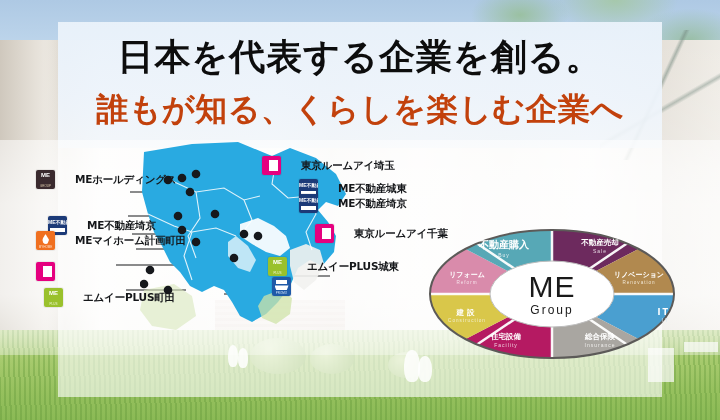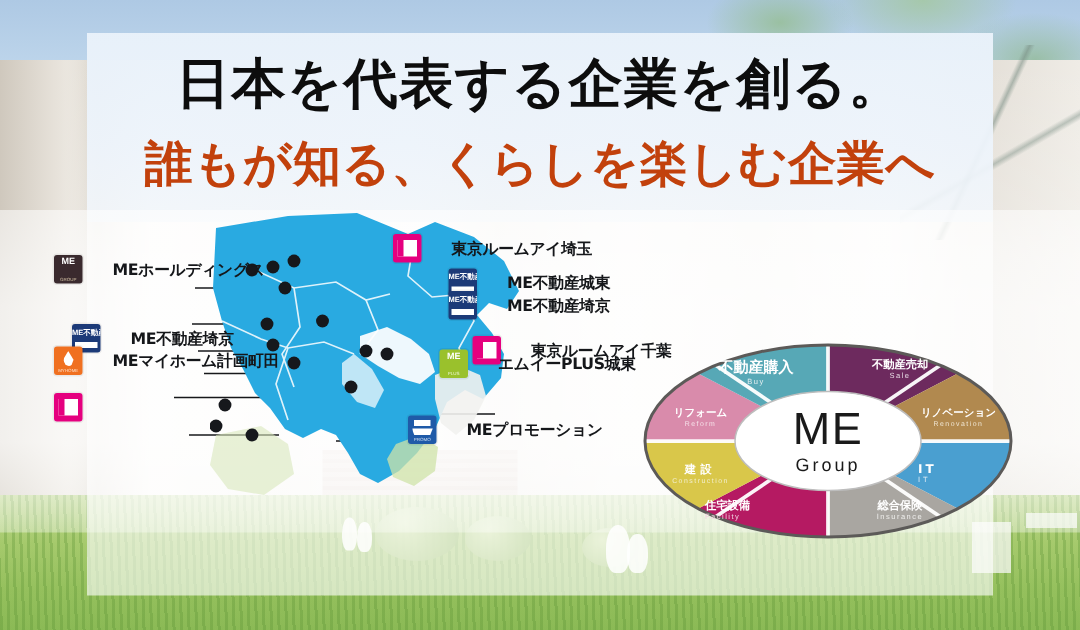--- a/index.html
+++ b/index.html
@@ -324,7 +324,7 @@
     <span class="label-text">東京ルームアイ千葉</span>
   </div>
 
-  <div class="label" style="left:268px; top:233px;margin-left:25px;">
+  <div class="label" style="left:268px; top:257px;">
     <span class="ico" style="background:#9ac12c">
       <span class="ico-txt" style="color:#fff">ME</span>
         <span class="ico-sub" style="color:#eef7d4">PLUS</span>

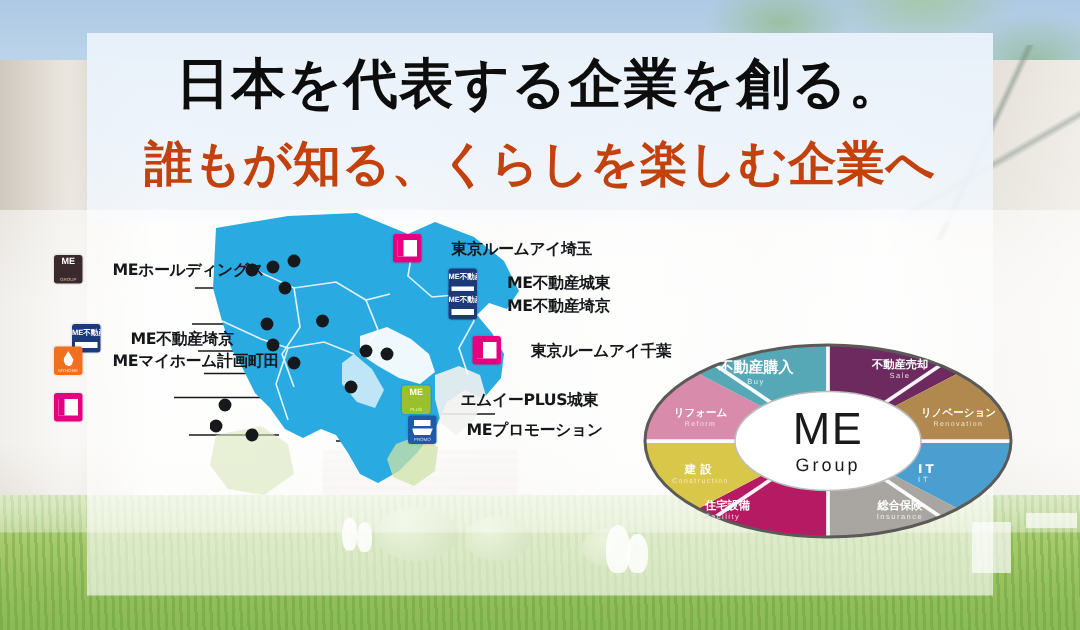--- a/index.html
+++ b/index.html
@@ -338,7 +338,6 @@
         <span class="ico-ship"></span>
       <span class="ico-sub" style="color:#cfe0f5">PROMO</span>
     </span>
-    <span class="label-text">MEプロモーション</span>
   </div>
 
   <div id="wheel">

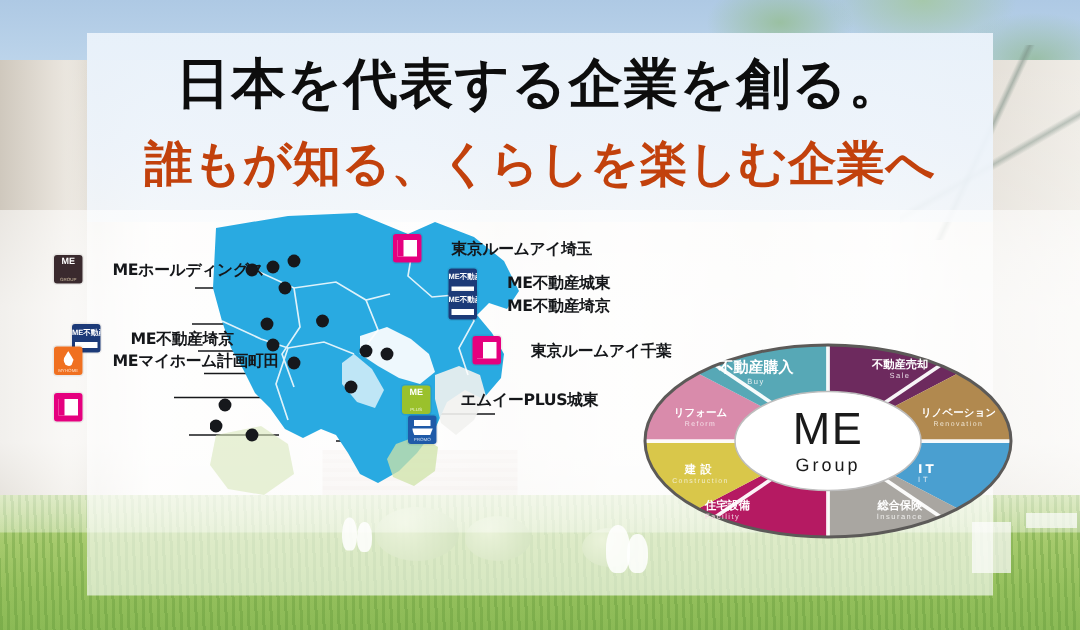--- a/index.html
+++ b/index.html
@@ -291,6 +291,13 @@
     </span>
   </div>
 
+  <div class="label" style="left:44px; top:288px;">
+    <span class="ico" style="background:#9ac12c">
+      <span class="ico-txt" style="color:#fff">ME</span>
+        <span class="ico-sub" style="color:#eef7d4">PLUS</span>
+    </span>
+    <span class="label-text">エムイーPLUS町田</span>
+  </div>
 
   <div class="label" style="left:262px; top:156px;">
     <span class="ico" style="background:#e5007f">

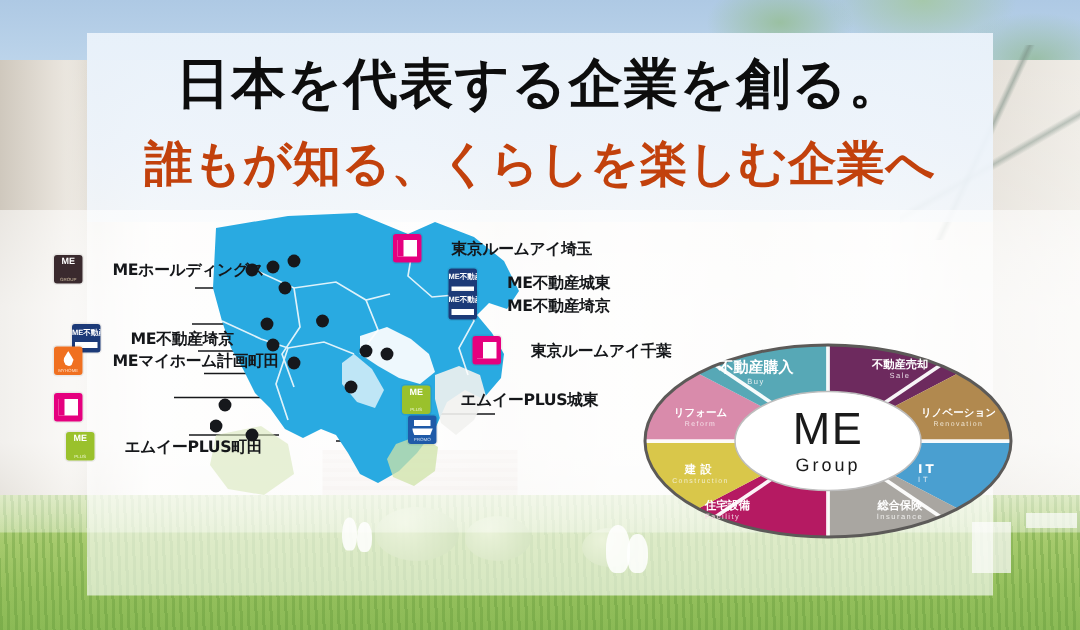--- a/index.html
+++ b/index.html
@@ -391,7 +391,7 @@
       <div style="font-family:'DejaVu Sans',sans-serif;font-size:7px;font-weight:bold;color:#fff">リノベーション</div>
       <div style="font-family:'Liberation Sans',sans-serif;font-size:4.6px;color:#f0e6d3;letter-spacing:1px">Renovation</div>
     </div>
-    <div style="position:absolute;left:184px;top:80px;width:58px;text-align:left">
+    <div style="position:absolute;left:184px;top:80px;width:58px;text-align:right">
       <div style="font-family:'DejaVu Sans',sans-serif;font-size:8px;font-weight:bold;color:#fff;letter-spacing:2px">IT</div>
       <div style="font-family:'Liberation Sans',sans-serif;font-size:5px;color:#dceaf4;letter-spacing:2px">IT</div>
     </div>

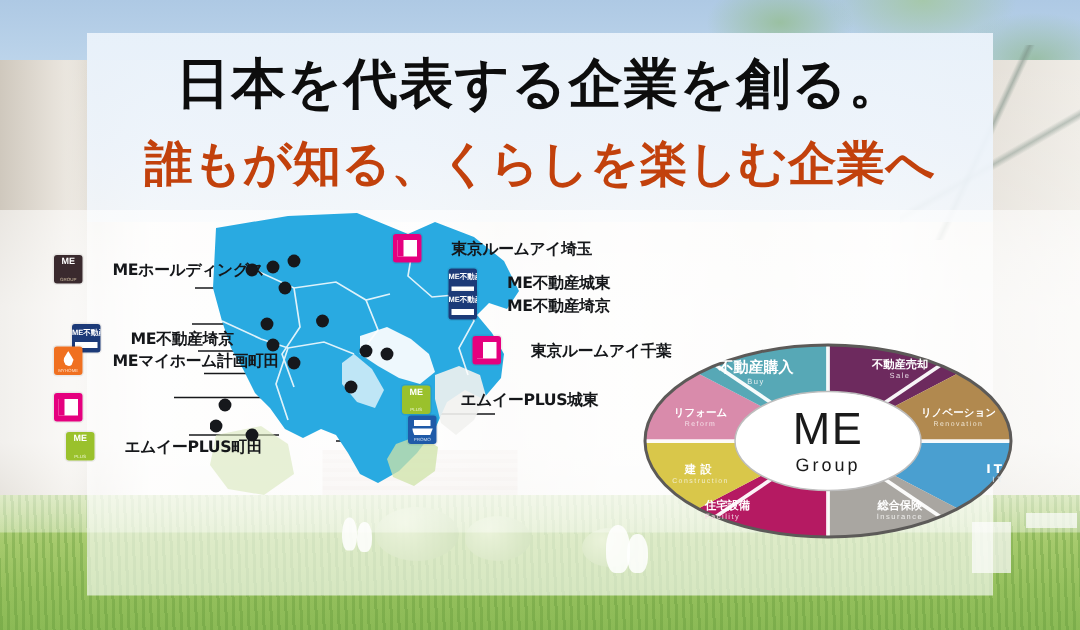--- a/index.html
+++ b/index.html
@@ -399,7 +399,7 @@
       <div style="font-family:'DejaVu Sans',sans-serif;font-size:7.5px;font-weight:bold;color:#fff">総合保険</div>
       <div style="font-family:'Liberation Sans',sans-serif;font-size:5px;color:#efeeec;letter-spacing:1px">Insurance</div>
     </div>
-    <div style="position:absolute;left:42px;top:104px;width:72px;">
+    <div style="position:absolute;left:42px;top:104px;width:72px;text-align:center">
       <div style="font-family:'DejaVu Sans',sans-serif;font-size:7.5px;font-weight:bold;color:#fff">住宅設備</div>
       <div style="font-family:'Liberation Sans',sans-serif;font-size:5px;color:#f0d3e0;letter-spacing:1px">Facility</div>
     </div>

